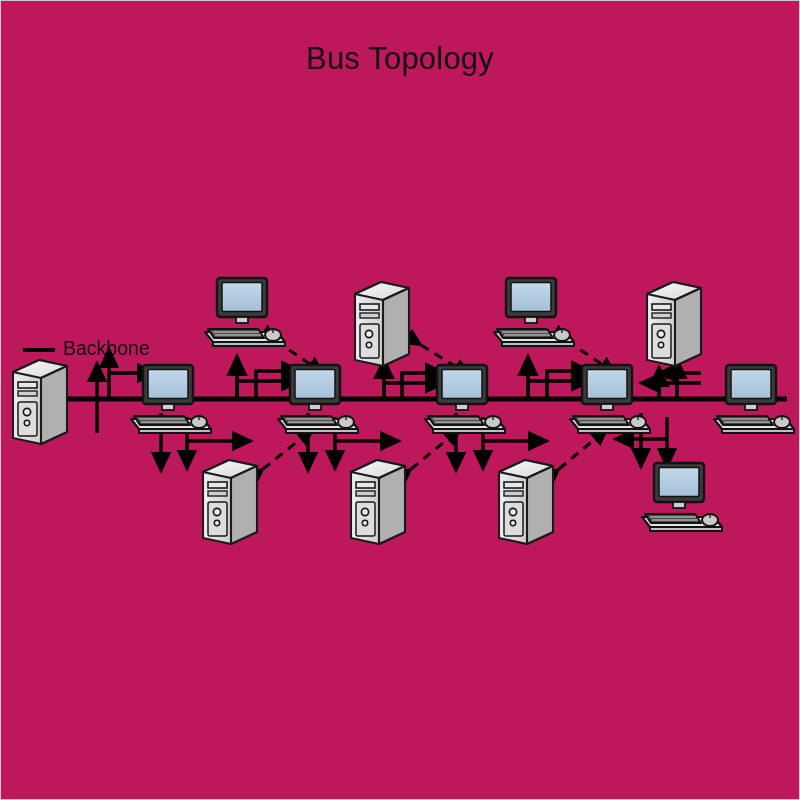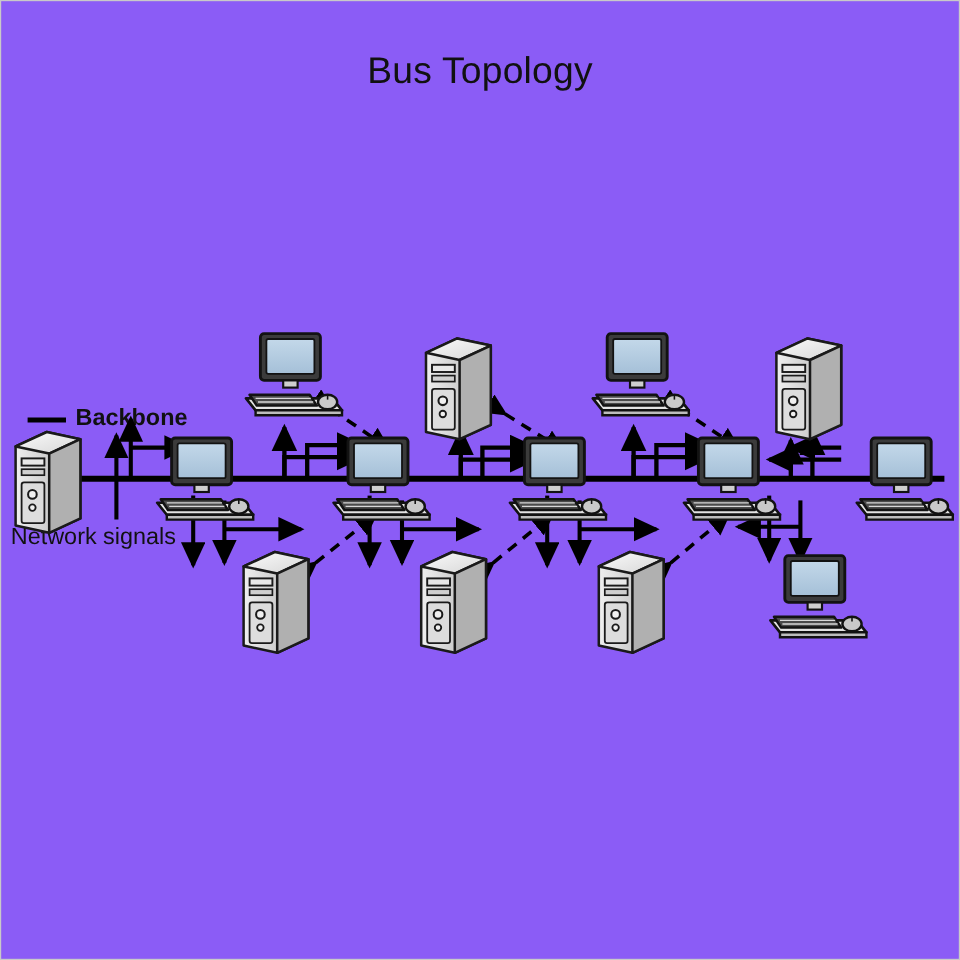--- a/index.html
+++ b/index.html
@@ -5,7 +5,7 @@
   html,body{margin:0;padding:0;background:#fff;}
   body{width:800px;height:800px;overflow:hidden;
        font-family:"Liberation Sans","DejaVu Sans",sans-serif;}
-  #canvas{position:relative;width:800px;height:800px;background:#8b5cf6;
+  #canvas{position:relative;width:800px;height:800px;background:#be185d;
           border:1px solid #c9c9c9;box-sizing:border-box;}
   svg{position:absolute;left:0;top:0;width:800px;height:800px;}
   .ttl{position:absolute;width:100%;text-align:center;top:40px;

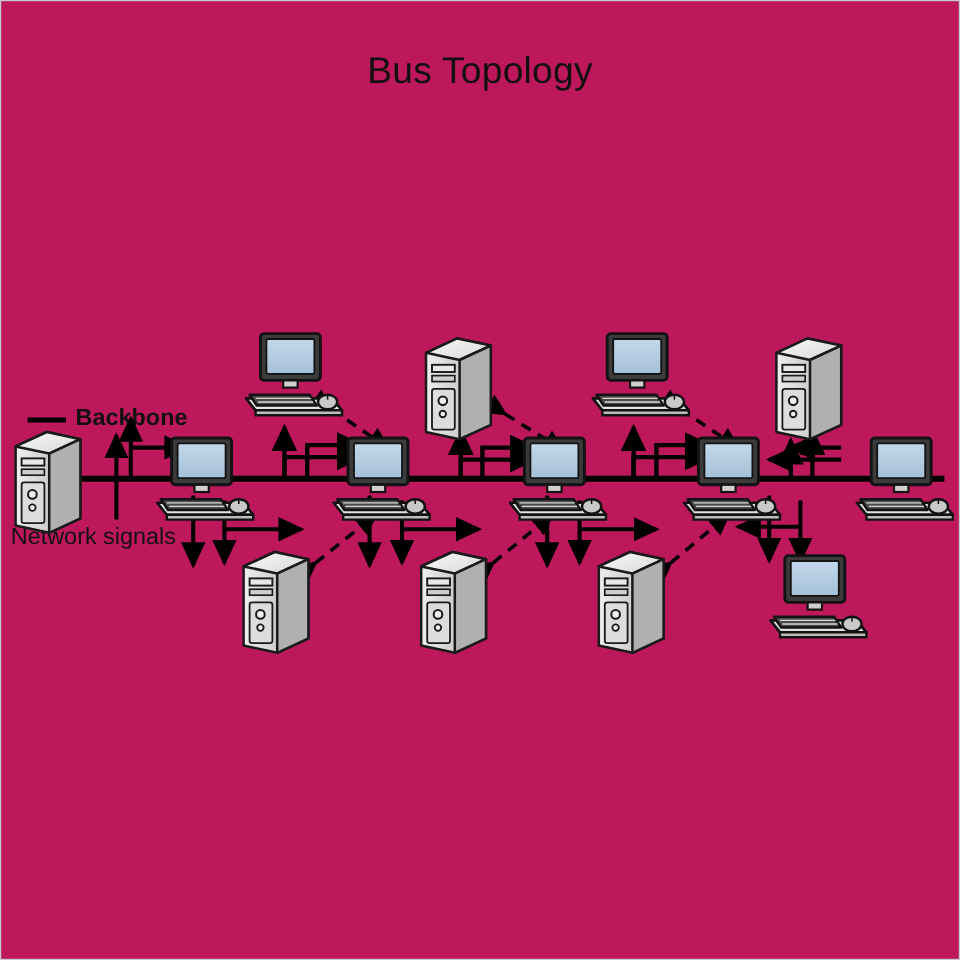--- a/index.html
+++ b/index.html
@@ -12,7 +12,7 @@
        font-size:31px;color:#111;letter-spacing:.2px;}
   .lbl{position:absolute;font-size:19.5px;color:#111;white-space:nowrap;}
   #lblPrim{left:363px;top:225px;}
-  #lblBack{left:62px;top:336px;font-weight:bold;}
+  #lblBack{left:62px;top:336px;}
   #lblNet{left:8px;top:435px;}
 </style>
 </head>

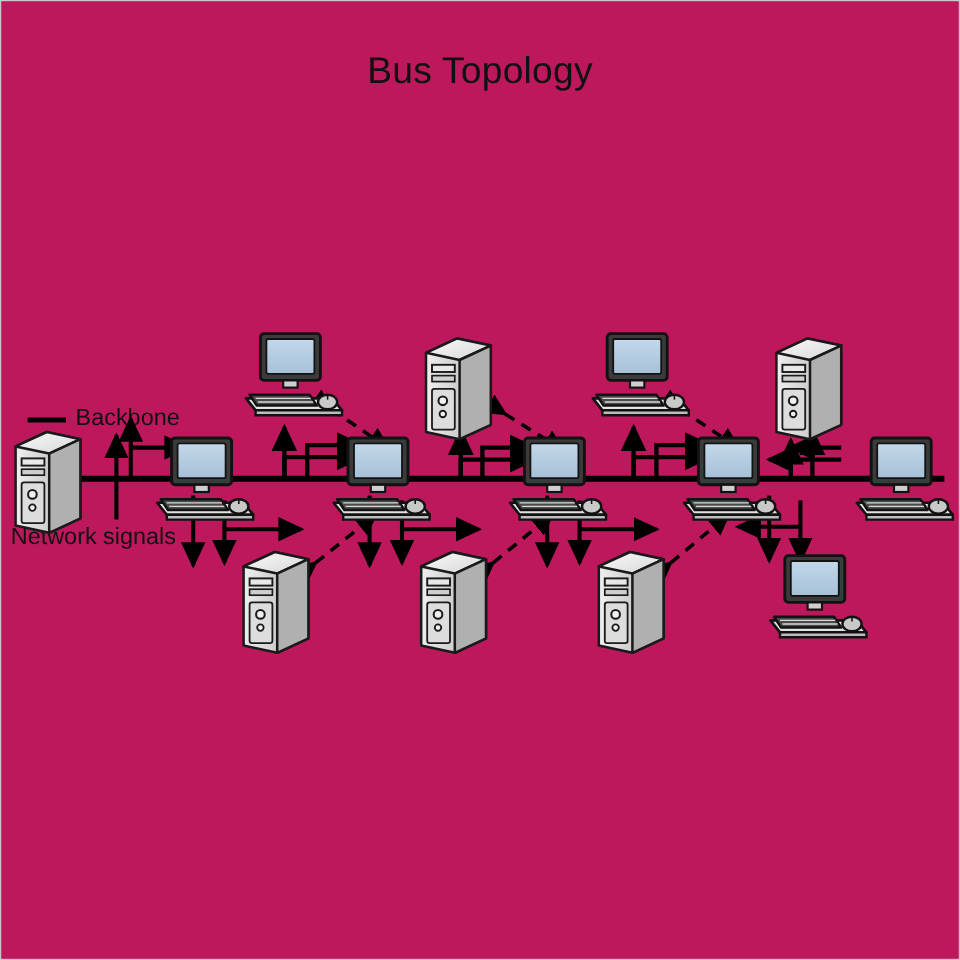--- a/index.html
+++ b/index.html
@@ -22,7 +22,6 @@
 
   <div class="ttl">Bus Topology</div>
   <div class="lbl" id="lblBack">Backbone</div>
-  <div class="lbl" id="lblNet">Network signals</div>
 
   <svg viewBox="0 0 800 800">
     <defs>

